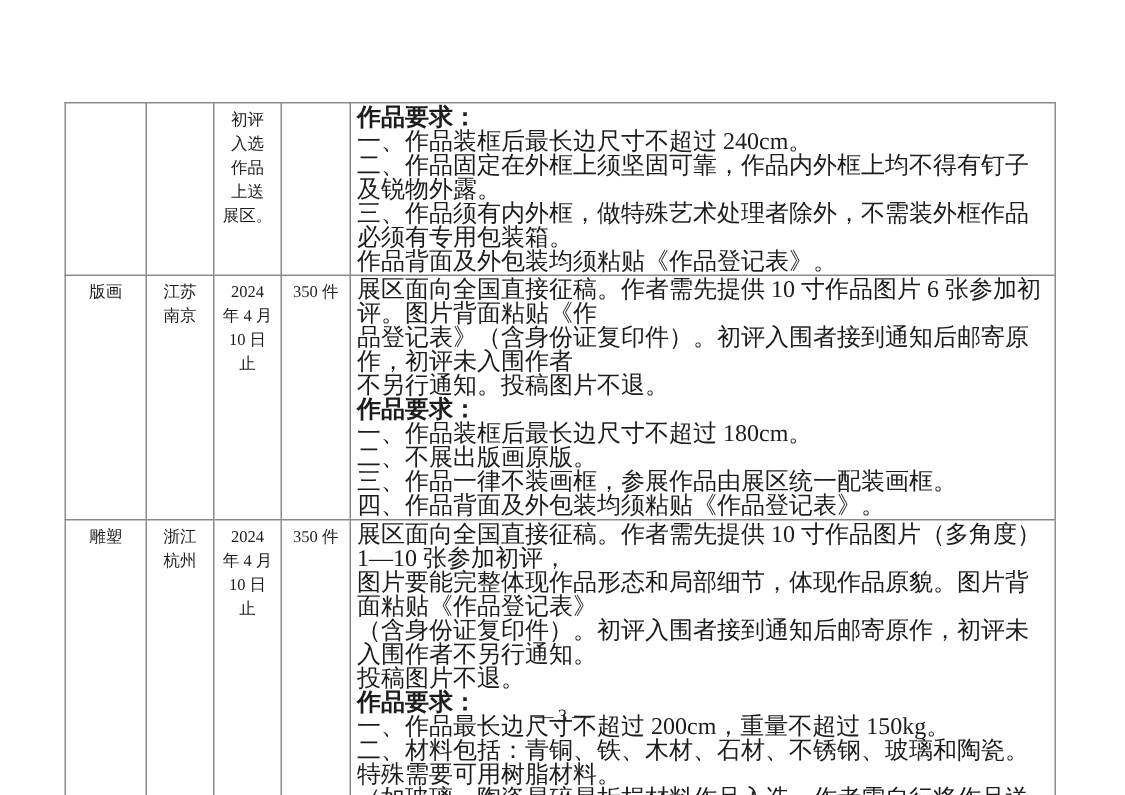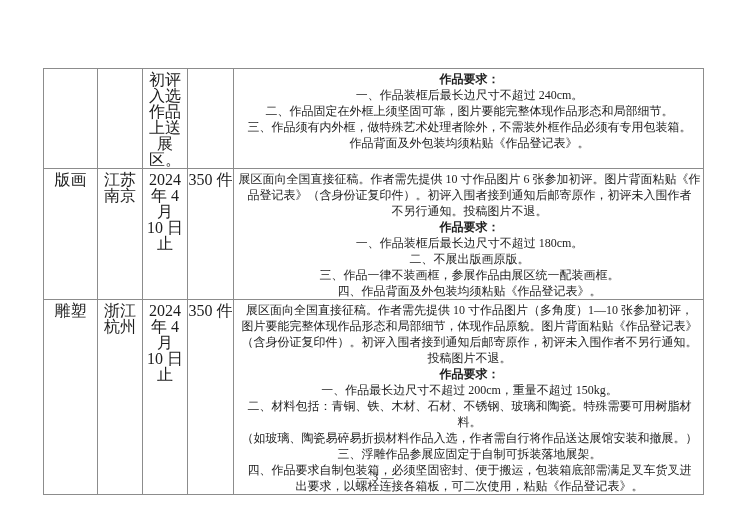--- a/index.html
+++ b/index.html
@@ -22,7 +22,7 @@
   .doc-table td {
     border: 1px solid #8c8c8c;
     vertical-align: top;
-    font-size: 16px;
+    font-size: 11px;
     line-height: 16px;
     overflow: hidden;
   }

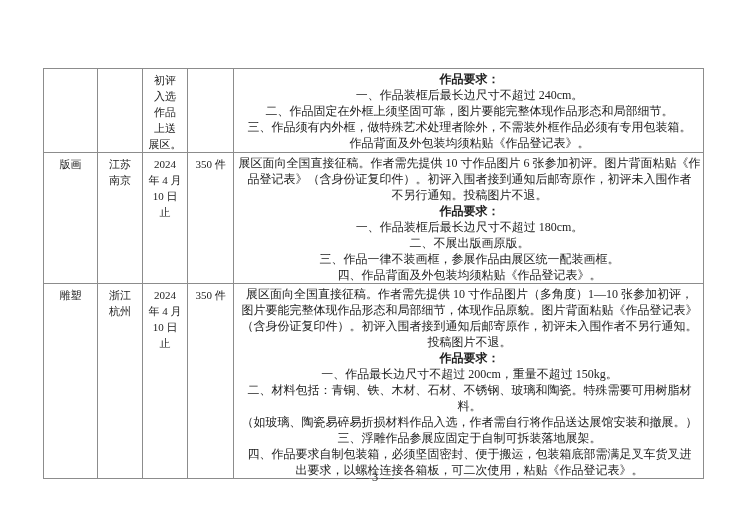--- a/index.html
+++ b/index.html
@@ -28,9 +28,9 @@
   }
   .doc-table td.center { text-align: center; padding-top: 3px; }
   .doc-table td.req {
-    text-align: center;
+    text-align: left;
     padding: 2px 2px 0 4px;
-    font-size: 12px;
+    font-size: 16px;
   }
   tr.r0 { height: 81px; }
   tr.r1 { height: 130px; }

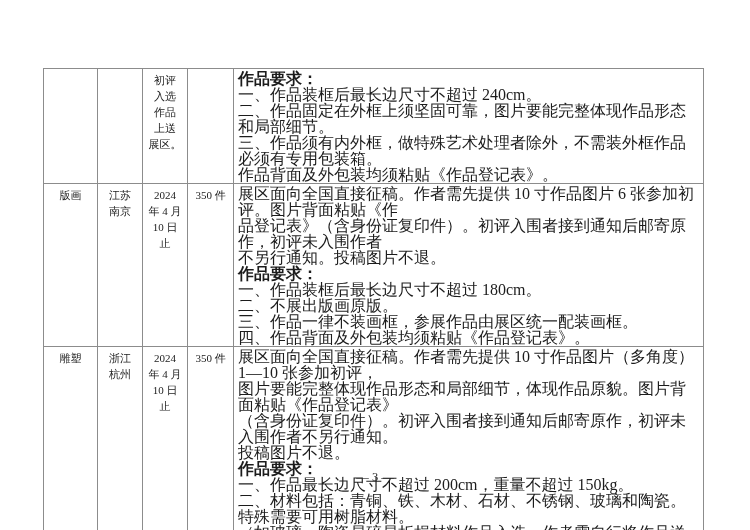--- a/index.html
+++ b/index.html
@@ -84,7 +84,7 @@
           <div class="lines"></div>
           <div class="req-header">作品要求：</div>
           <div class="lines">一、作品装框后最长边尺寸不超过 240cm。
-二、作品固定在外框上须坚固可靠，图片要能完整体现作品形态和局部细节。
+二、作品固定在外框上须坚固可靠，作品内外框上均不得有钉子及锐物外露。
 三、作品须有内外框，做特殊艺术处理者除外，不需装外框作品必须有专用包装箱。
 作品背面及外包装均须粘贴《作品登记表》。</div>
         </td>

